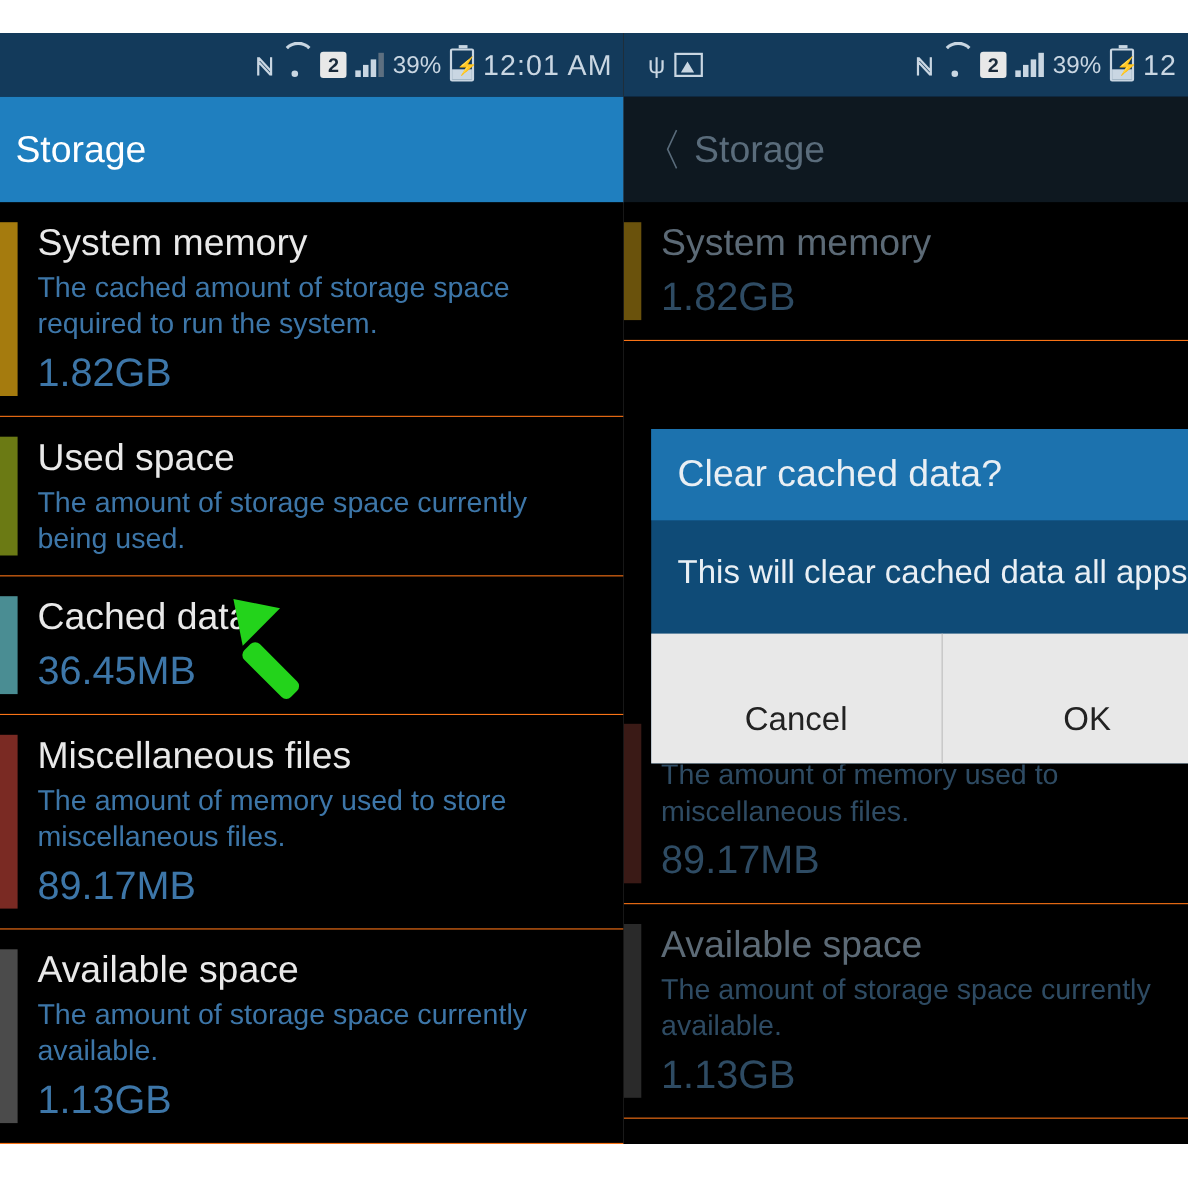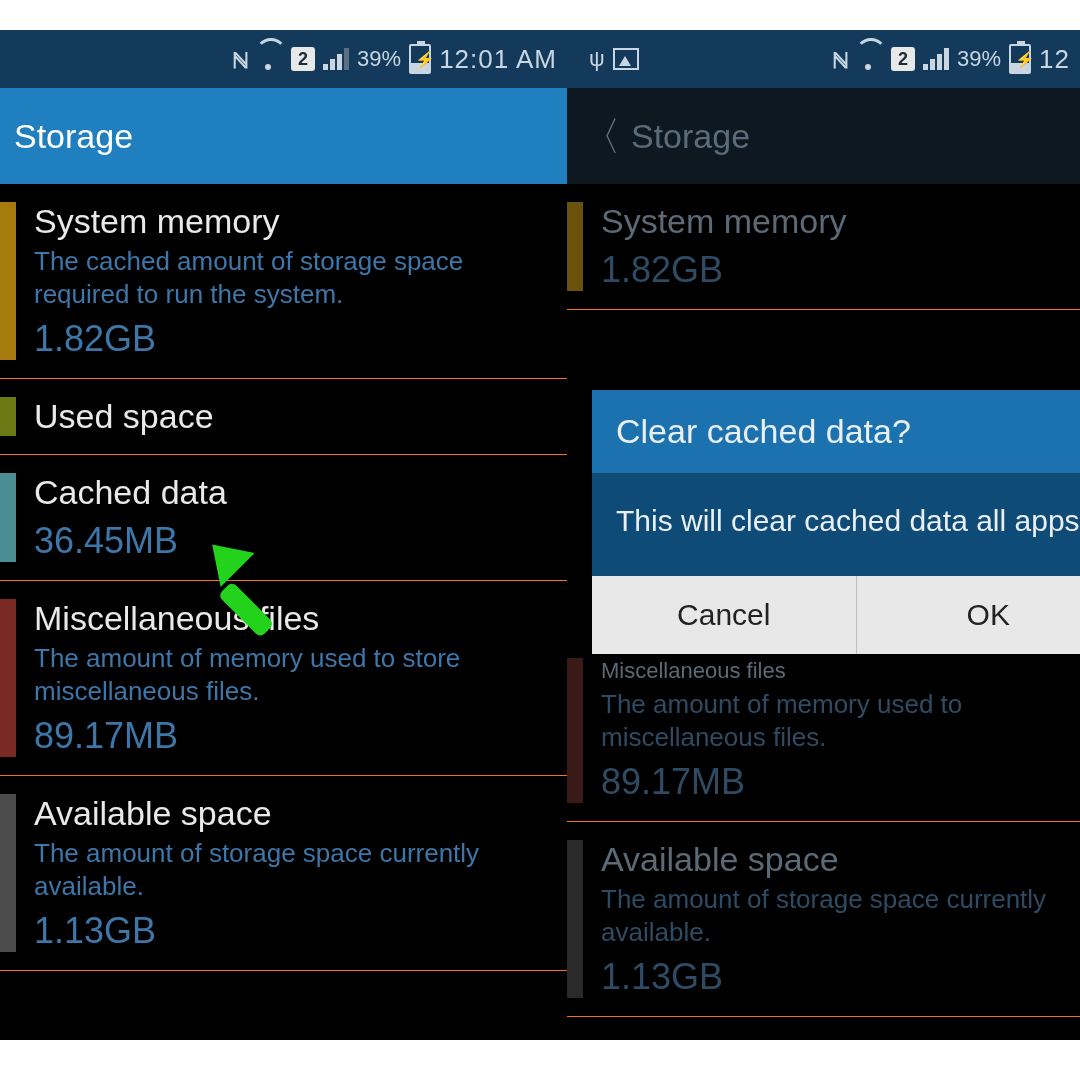--- a/index.html
+++ b/index.html
@@ -194,6 +194,7 @@
         <div class="swatch" style="background:#6b7a14"></div>
         <div class="body">
           <div class="title">Used space</div>
+          <div class="desc">The amount of storage space currently being used.</div>
         </div>
       </div>
       <div class="row">

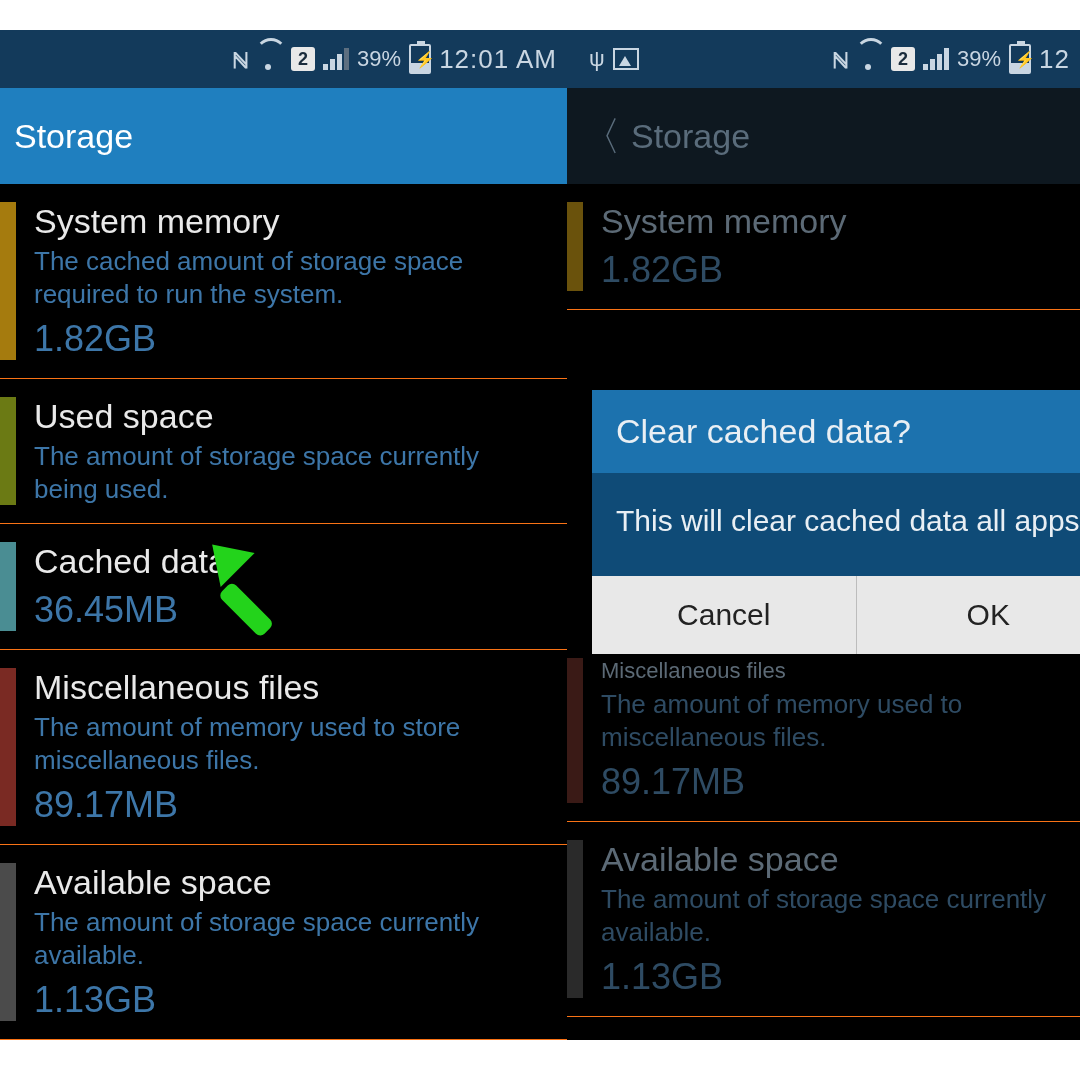--- a/index.html
+++ b/index.html
@@ -125,7 +125,7 @@
     display:flex; background:#e8e8e8;
   }
   .dialog .btn {
-    flex:1; text-align:center; padding:22px 0; font-size:30px; color:#222;
+    flex:1; text-align:center; padding:22px 0; font-size:30px; color:#222;margin-top:40px;
   }
   .dialog .sep { width:1px; background:#bcbcbc; }
 

